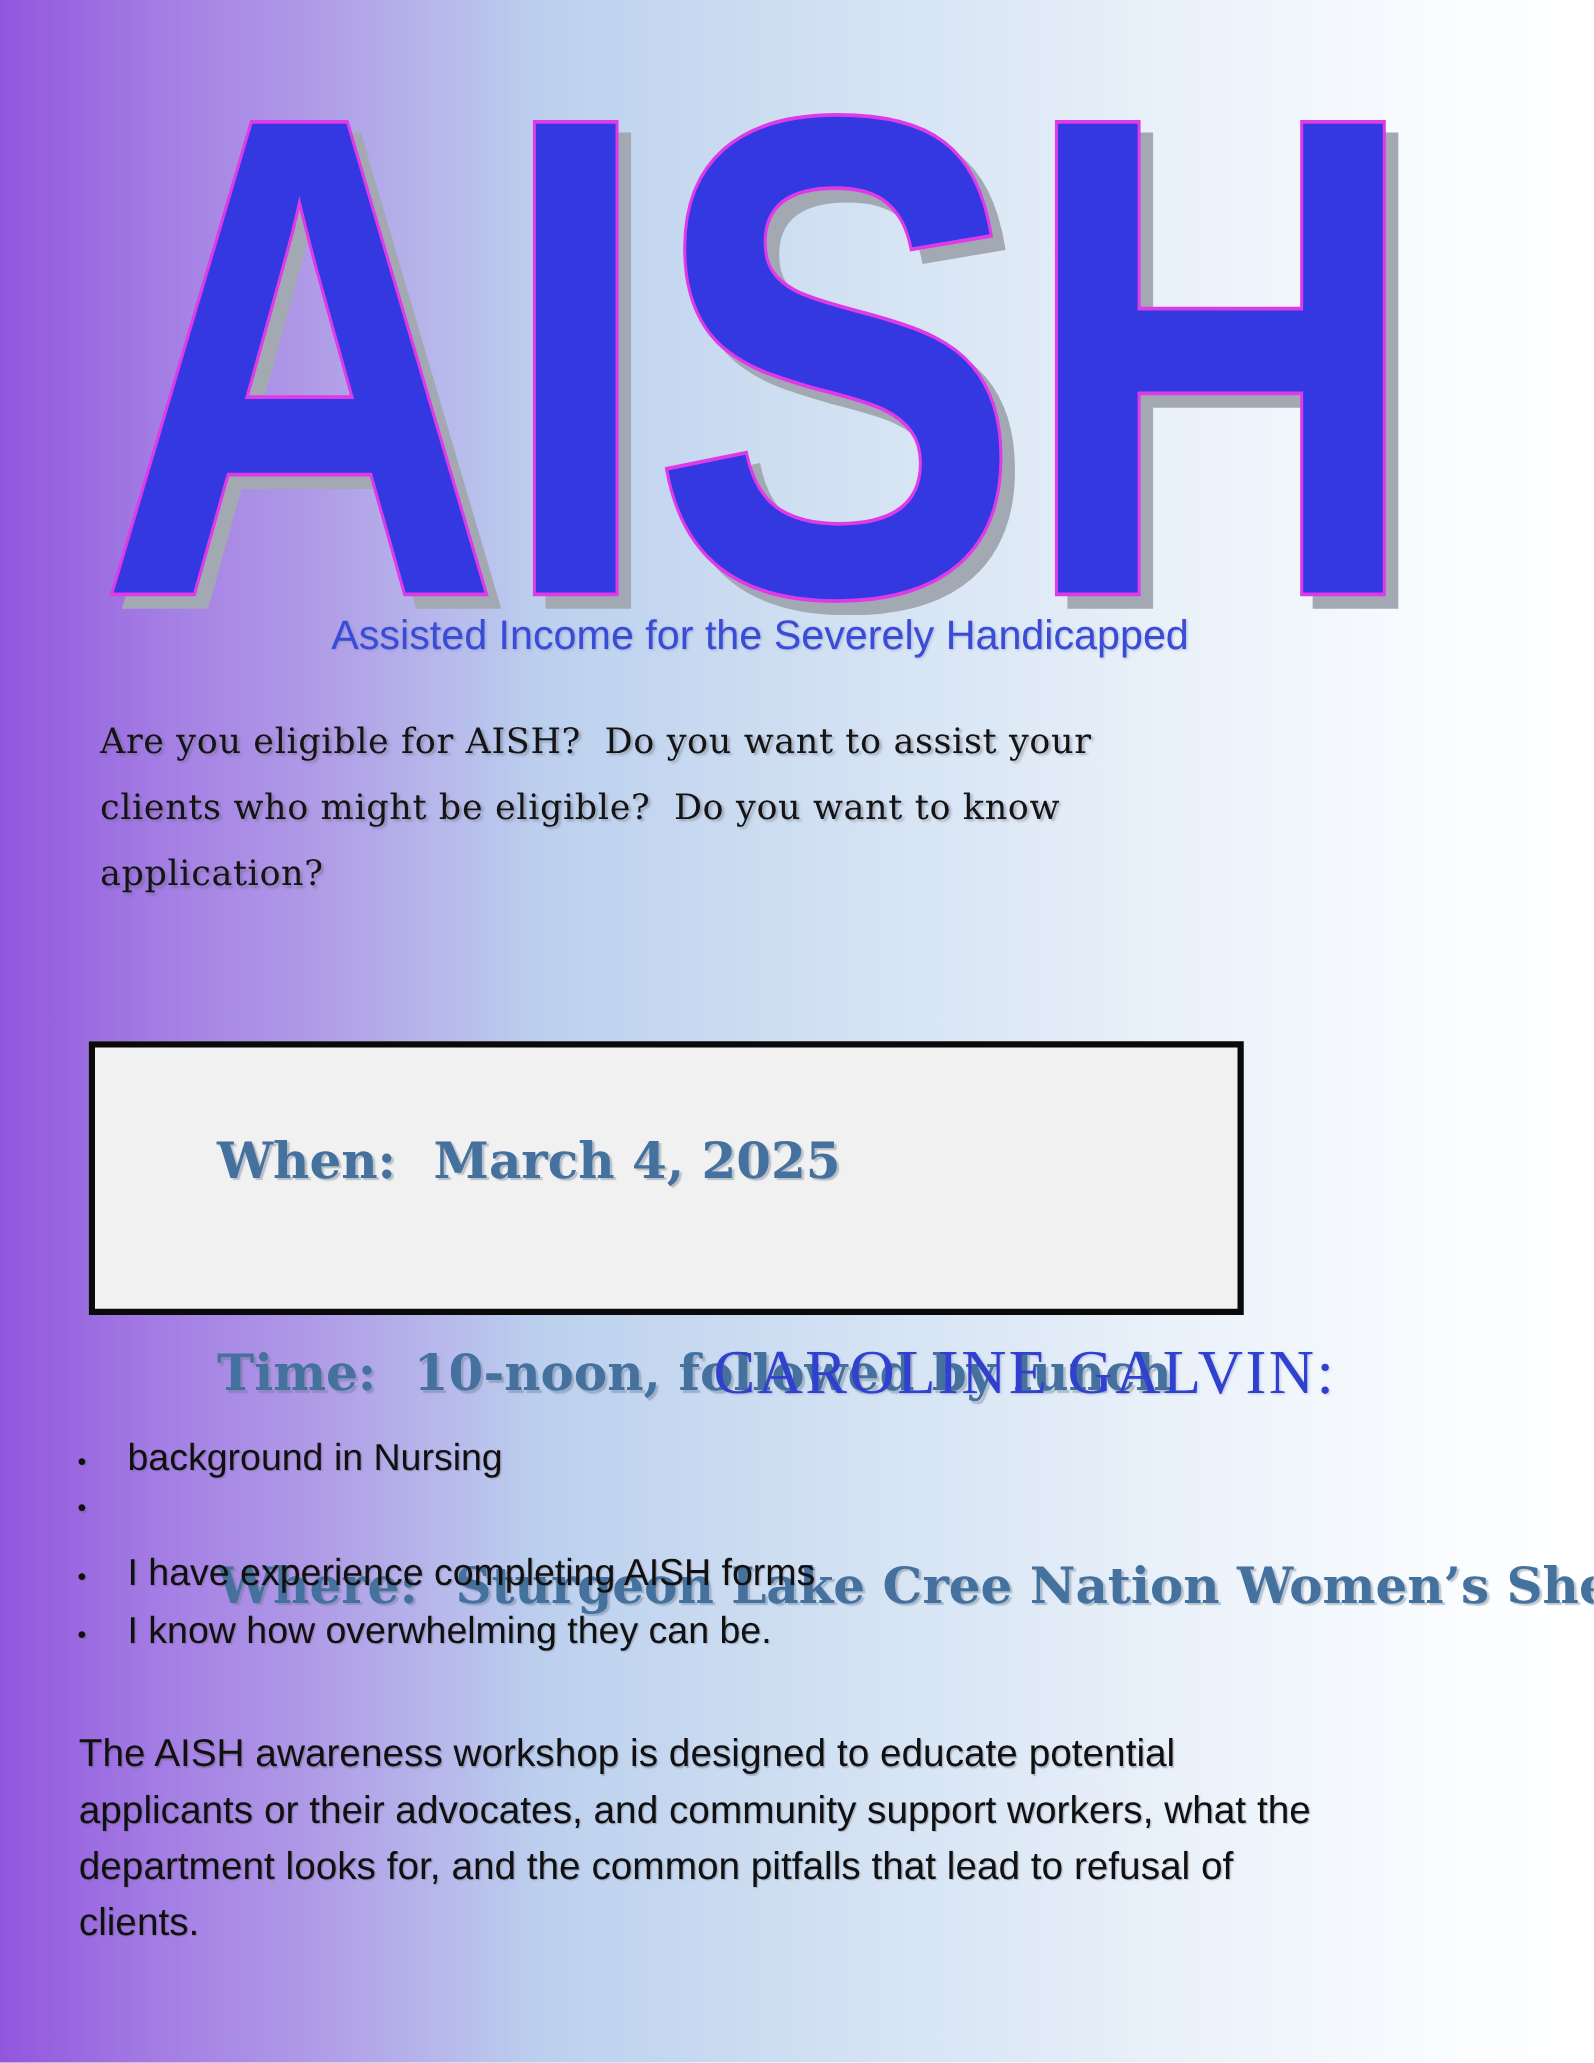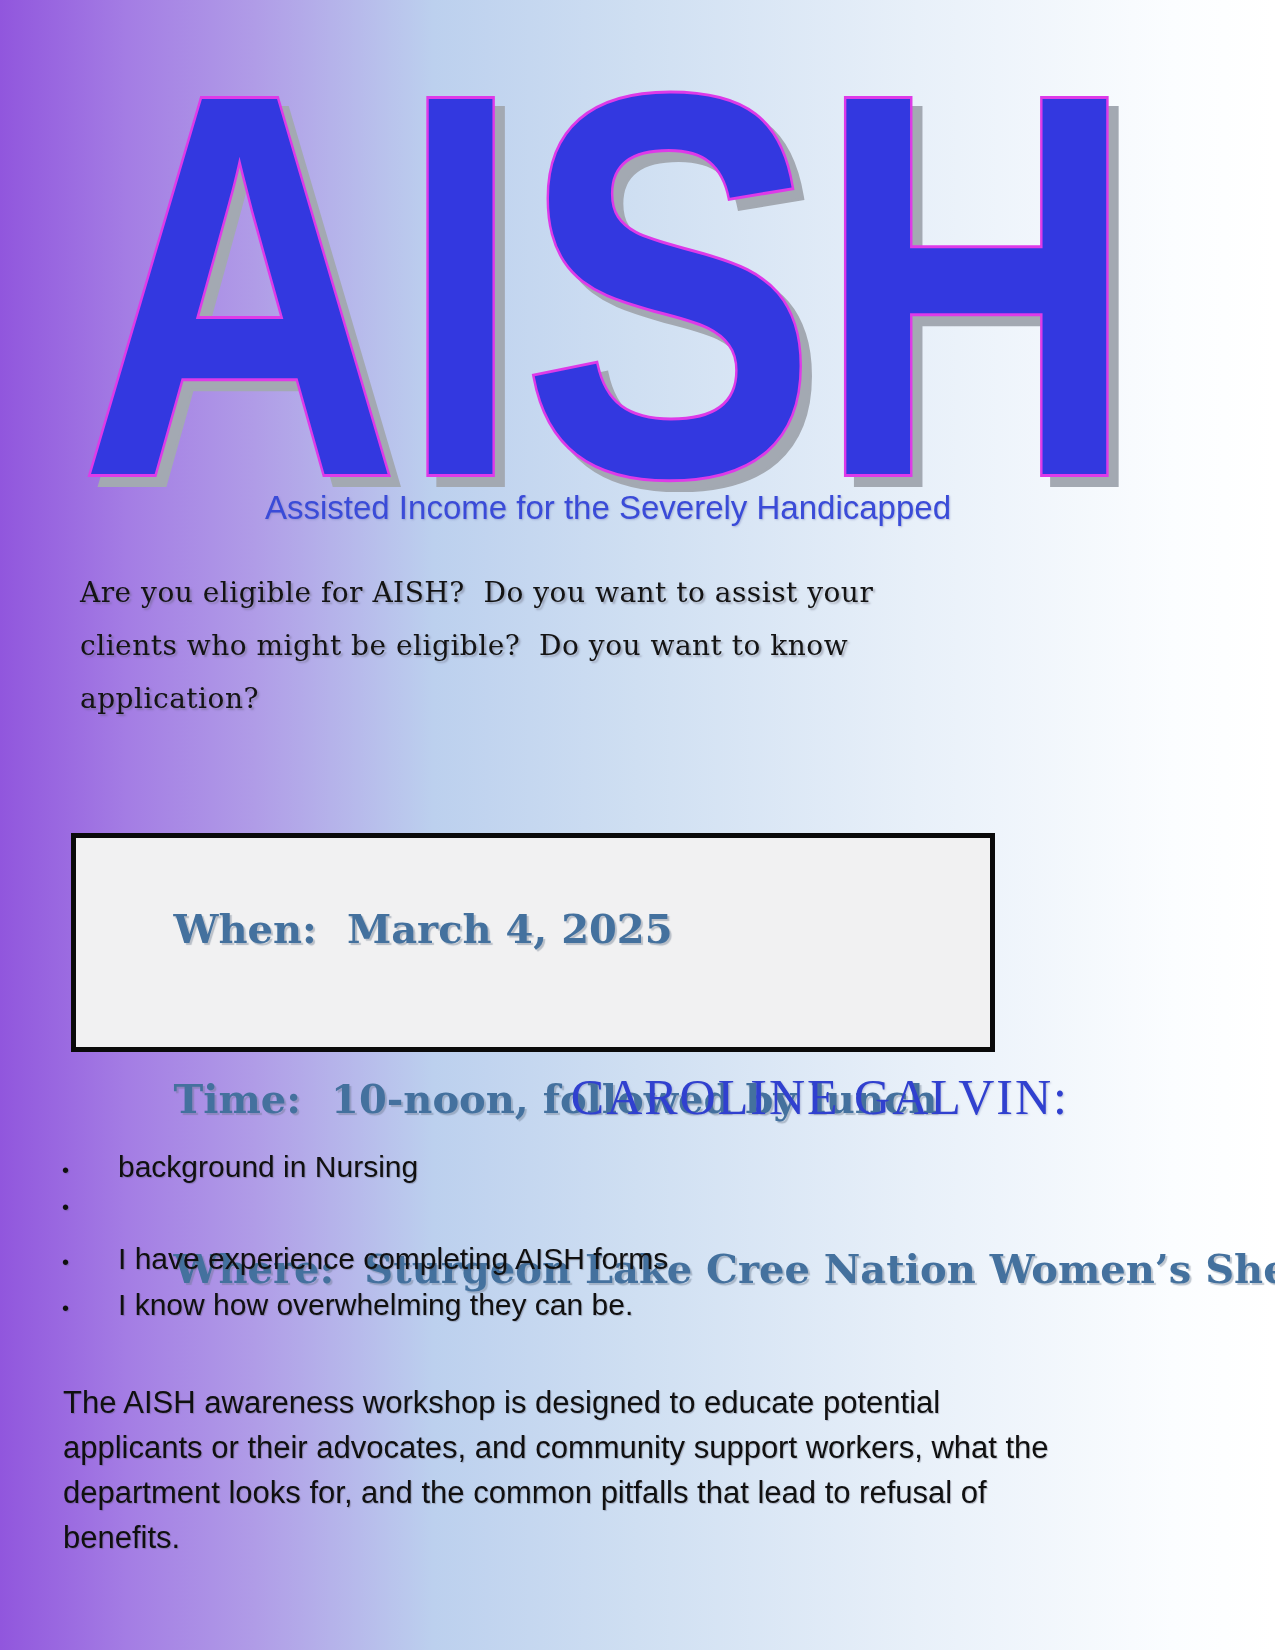--- a/index.html
+++ b/index.html
@@ -126,7 +126,7 @@
     width: 14px;
     font-size: 20px;
   }
-  .bullet-text { margin-left: 42px; }
+  .bullet-text { margin-left: 26px; }
 
   .outro {
     position: absolute;

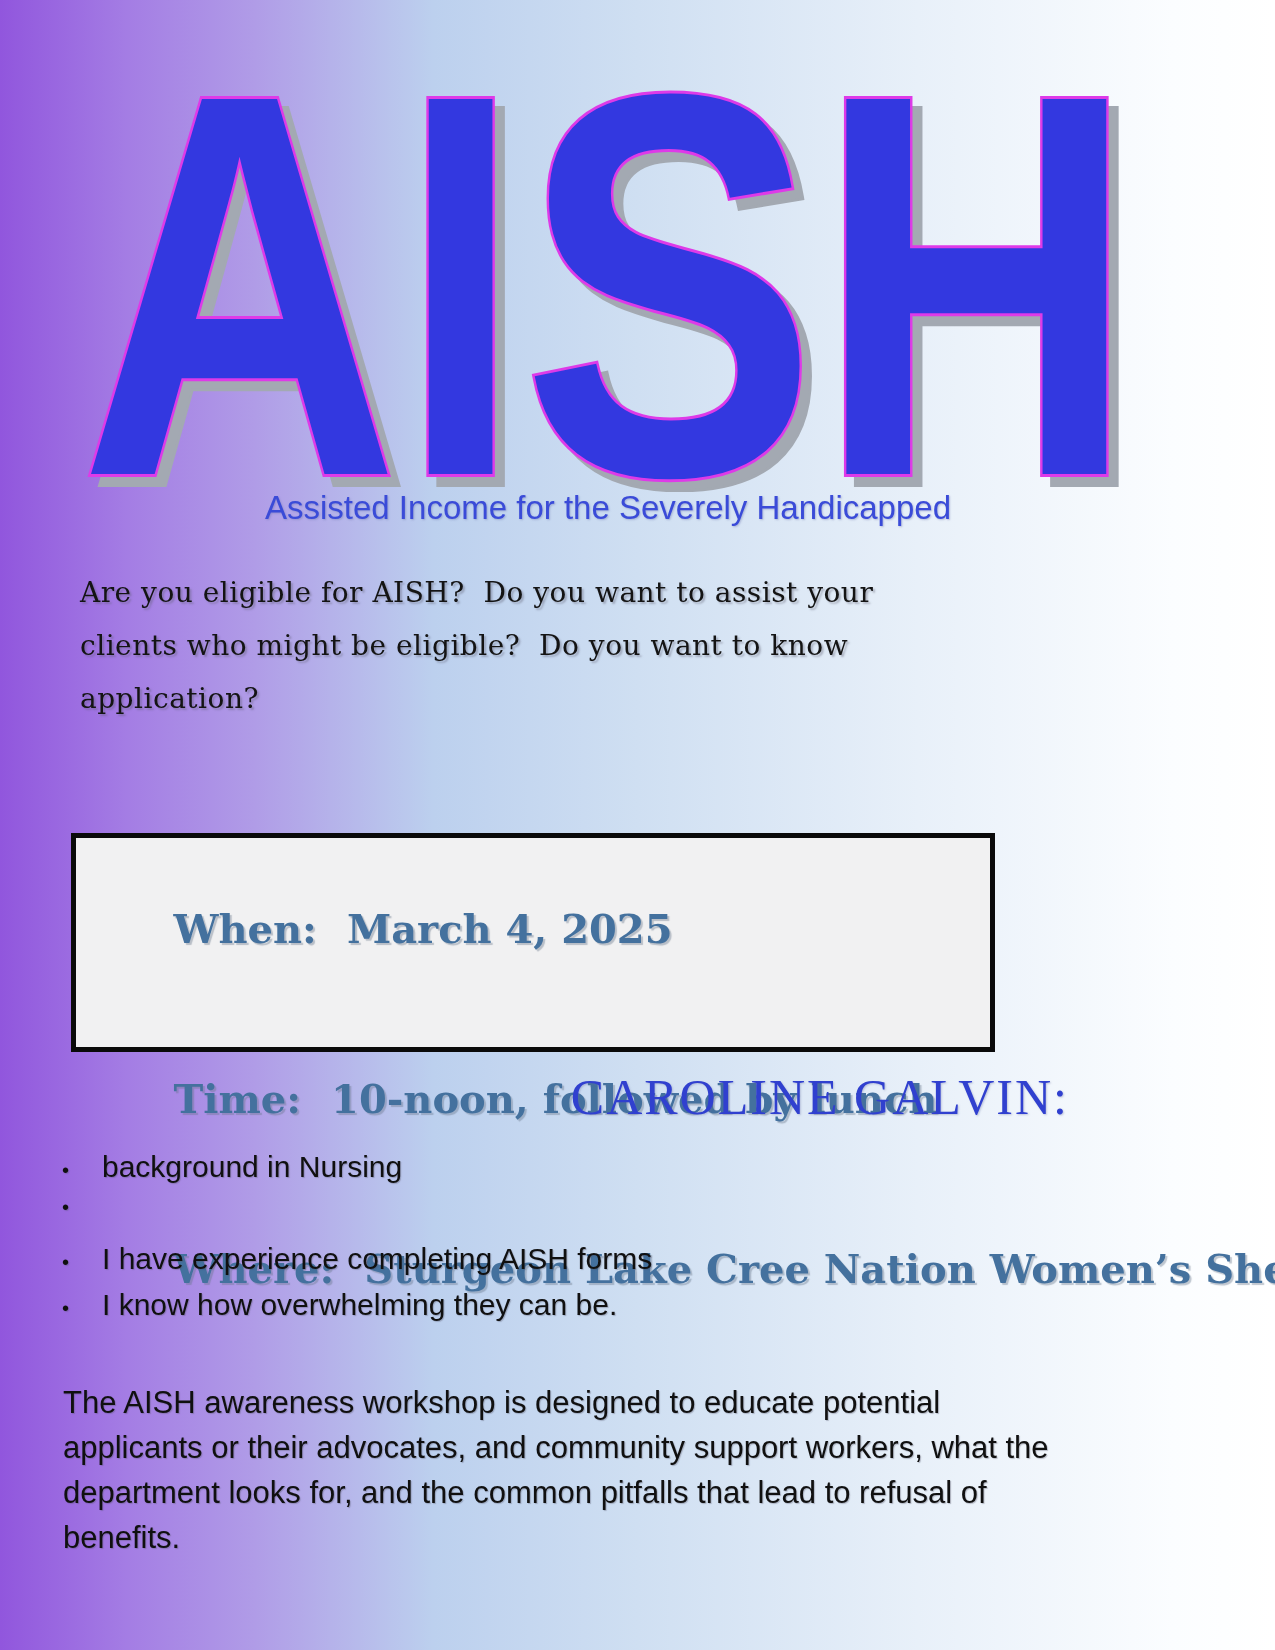--- a/index.html
+++ b/index.html
@@ -193,7 +193,7 @@
     <div class="line">The AISH awareness workshop is designed to educate potential</div>
     <div class="line">applicants or their advocates, and community support workers, what the</div>
     <div class="line">department looks for, and the common pitfalls that lead to refusal of</div>
-    <div class="line">benefits.</div>
+    <div class="line">clients.</div>
   </div>
 
 </div>

